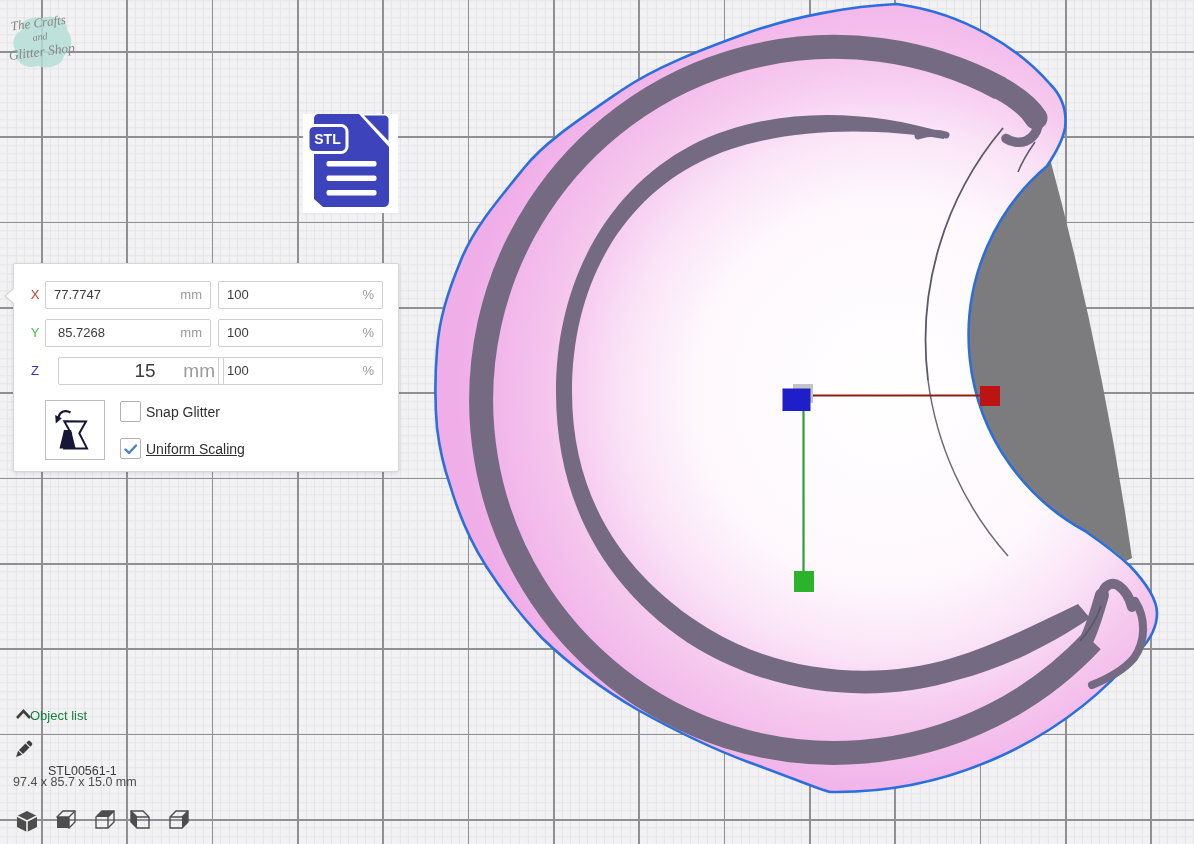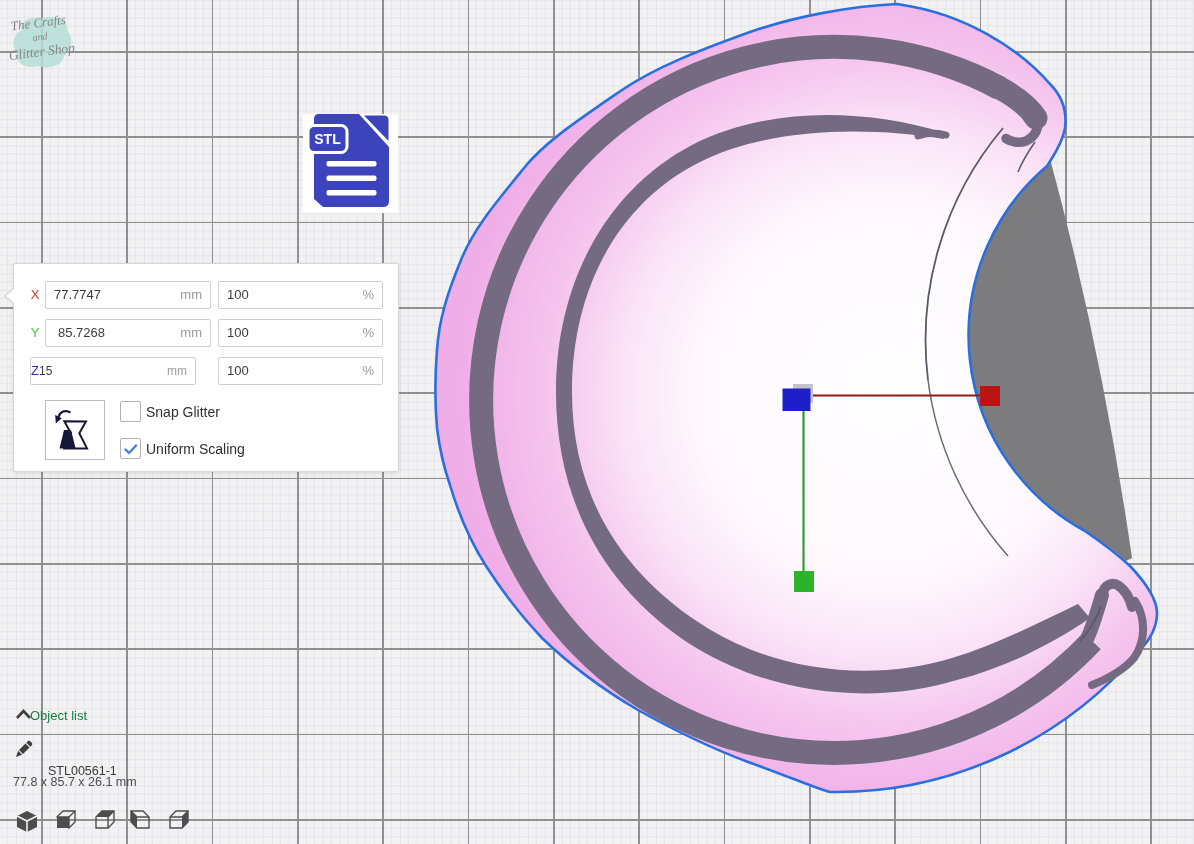--- a/index.html
+++ b/index.html
@@ -161,8 +161,8 @@
 
   <div class="abs" style="left:12px;top:92.5px;width:18px;height:28px;line-height:28px;text-align:center;
        color:#3333bb;font-size:13px;">Z</div>
-  <div class="abs" style="left:16px;top:92.5px;width:164px;height:26px;border:1px solid #cfcfcf;border-radius:2px;
-       font-size:12px;color:#3c3c3c;line-height:26px;">
+  <div class="abs" style="left:44px;top:92.5px;width:164px;height:26px;border:1px solid #cfcfcf;border-radius:2px;
+       font-size:19px;color:#3c3c3c;line-height:26px;text-align:center;">
     <span style="margin-left:8px;">15</span>
     <span style="position:absolute;right:8px;color:#9a9a9a;">mm</span>
   </div>

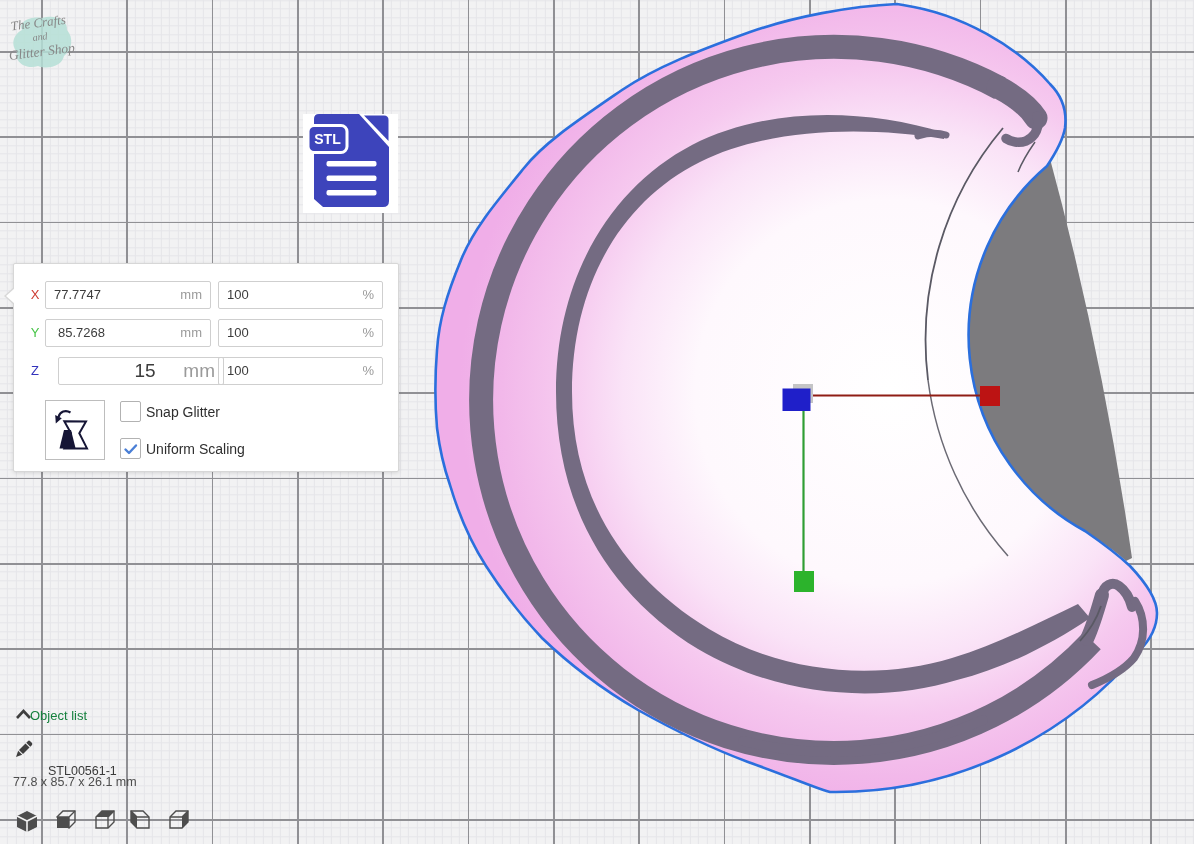--- a/index.html
+++ b/index.html
@@ -189,7 +189,7 @@
   <svg class="abs" style="left:108px;top:176px" width="18" height="18" viewBox="0 0 18 18">
     <path d="M 3.5,9.5 L 7,13 L 14,5.5" fill="none" stroke="#4a7fd6" stroke-width="2.4" stroke-linecap="round" stroke-linejoin="round"></path>
   </svg>
-  <div class="abs" style="left:132px;top:177px;font-size:14px;color:#2f2f2f;">Uniform Scaling</div>
+  <div class="abs" style="left:132px;top:177px;font-size:14px;color:#2f2f2f;text-decoration:underline;">Uniform Scaling</div>
 </div>
 
 <svg class="abs" style="left:15px;top:707px" width="17" height="14" viewBox="0 0 17 14">

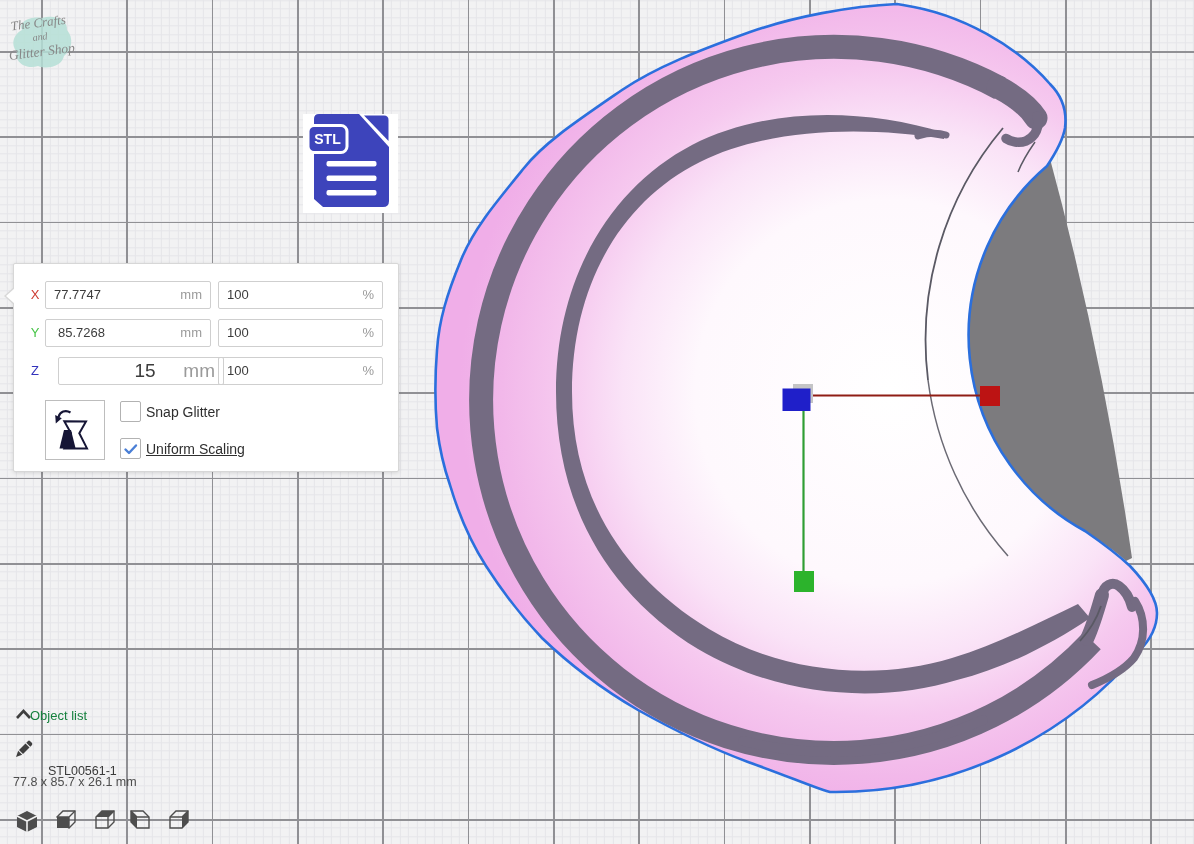--- a/index.html
+++ b/index.html
@@ -204,7 +204,7 @@
 </svg>
 <div class="abs" style="left:48px;top:764px;font-size:12.5px;color:#3a3a3a;">STL00561-1</div>
 
-<div class="abs" style="left:13px;top:775px;font-size:12.5px;color:#4d4d4d;">77.8 x 85.7 x 26.1 mm</div>
+<div class="abs" style="left:13px;top:775px;font-size:12.5px;color:#4d4d4d;">97.4 x 85.7 x 15.0 mm</div>
 
 <svg class="abs" style="left:14px;top:808px" width="180" height="28" viewBox="0 0 180 28">
 

